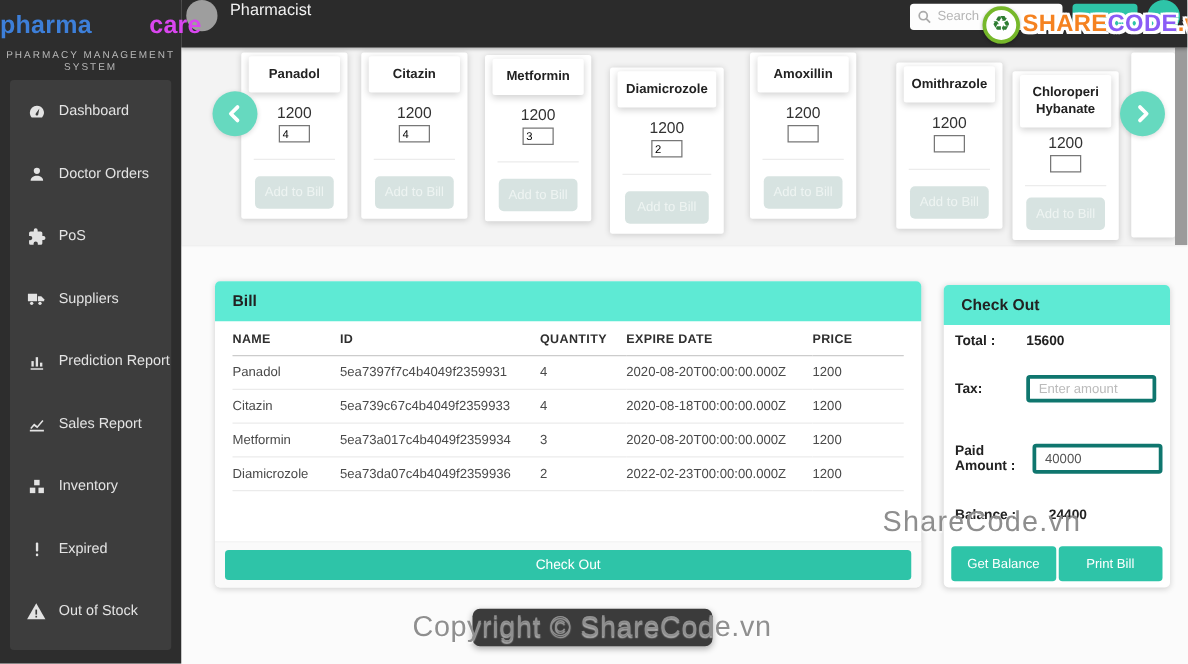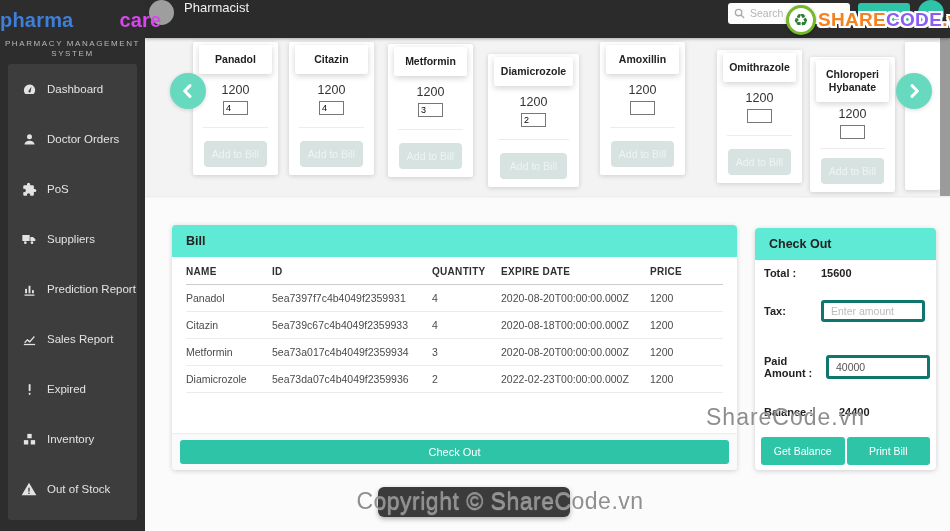--- a/index.html
+++ b/index.html
@@ -160,22 +160,22 @@
     </div>
     <div class="nav-item">
       <span class="nicon">
+        <svg width="15" height="15" viewBox="0 0 24 24">
+            <rect x="8.5" y="3" width="7" height="7"></rect>
+            <rect x="3" y="13" width="7" height="7"></rect>
+            <rect x="14" y="13" width="7" height="7"></rect>
+          </svg>
+      </span>
+      <span class="nlabel">Inventory</span>
+    </div>
+    <div class="nav-item">
+      <span class="nicon">
         <svg width="13" height="13" viewBox="0 0 24 24">
             <rect x="10.5" y="2" width="3.5" height="13" rx="1.5"></rect>
             <rect x="10.5" y="18" width="3.5" height="4" rx="1.5"></rect>
           </svg>
       </span>
       <span class="nlabel">Expired</span>
-    </div>
-    <div class="nav-item">
-      <span class="nicon">
-        <svg width="15" height="15" viewBox="0 0 24 24">
-            <rect x="8.5" y="3" width="7" height="7"></rect>
-            <rect x="3" y="13" width="7" height="7"></rect>
-            <rect x="14" y="13" width="7" height="7"></rect>
-          </svg>
-      </span>
-      <span class="nlabel">Inventory</span>
     </div>
     <div class="nav-item">
       <span class="nicon">

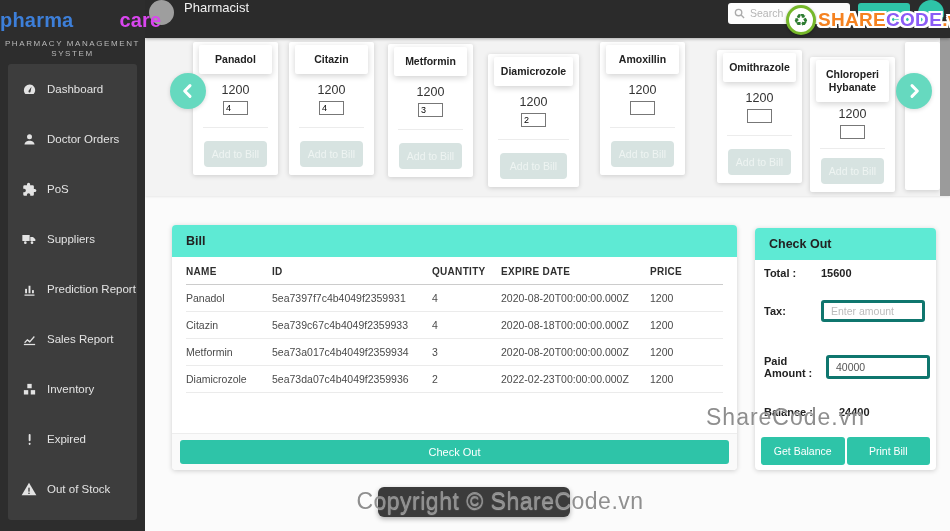--- a/index.html
+++ b/index.html
@@ -86,7 +86,7 @@
             letter-spacing:1px; text-shadow:0 1px 1px rgba(255,255,255,.7); pointer-events:none; }
   .wm-bottom-box { position:absolute; left:378px; top:487px; width:192px; height:30px; background:#3b3b3b;
                    border-radius:6px; box-shadow:0 2px 5px rgba(0,0,0,.3); z-index:94; }
-  .wm-bottom-text { position:absolute; left:330px; top:488px; width:340px; text-align:center; z-index:95;
+  .wm-bottom-text { position:absolute; left:330px; top:488px; width:340px; text-align:left; z-index:95;
                     font-size:23px; color:#8f8f8f; letter-spacing:.5px;
                     text-shadow:0 1px 1px rgba(255,255,255,.6); pointer-events:none; }
 </style>

